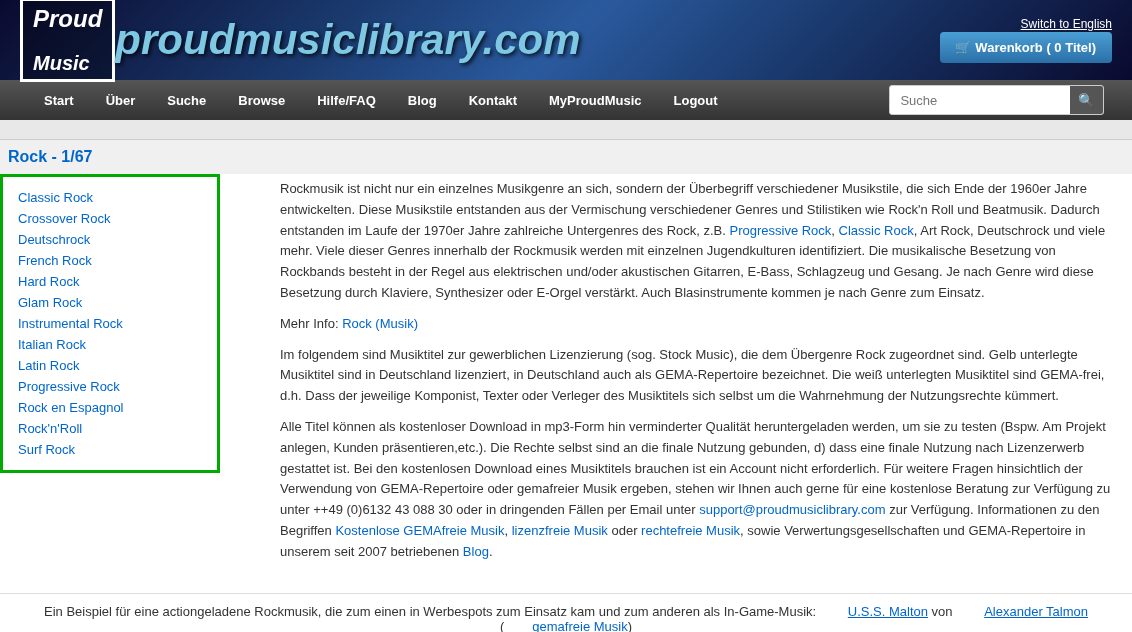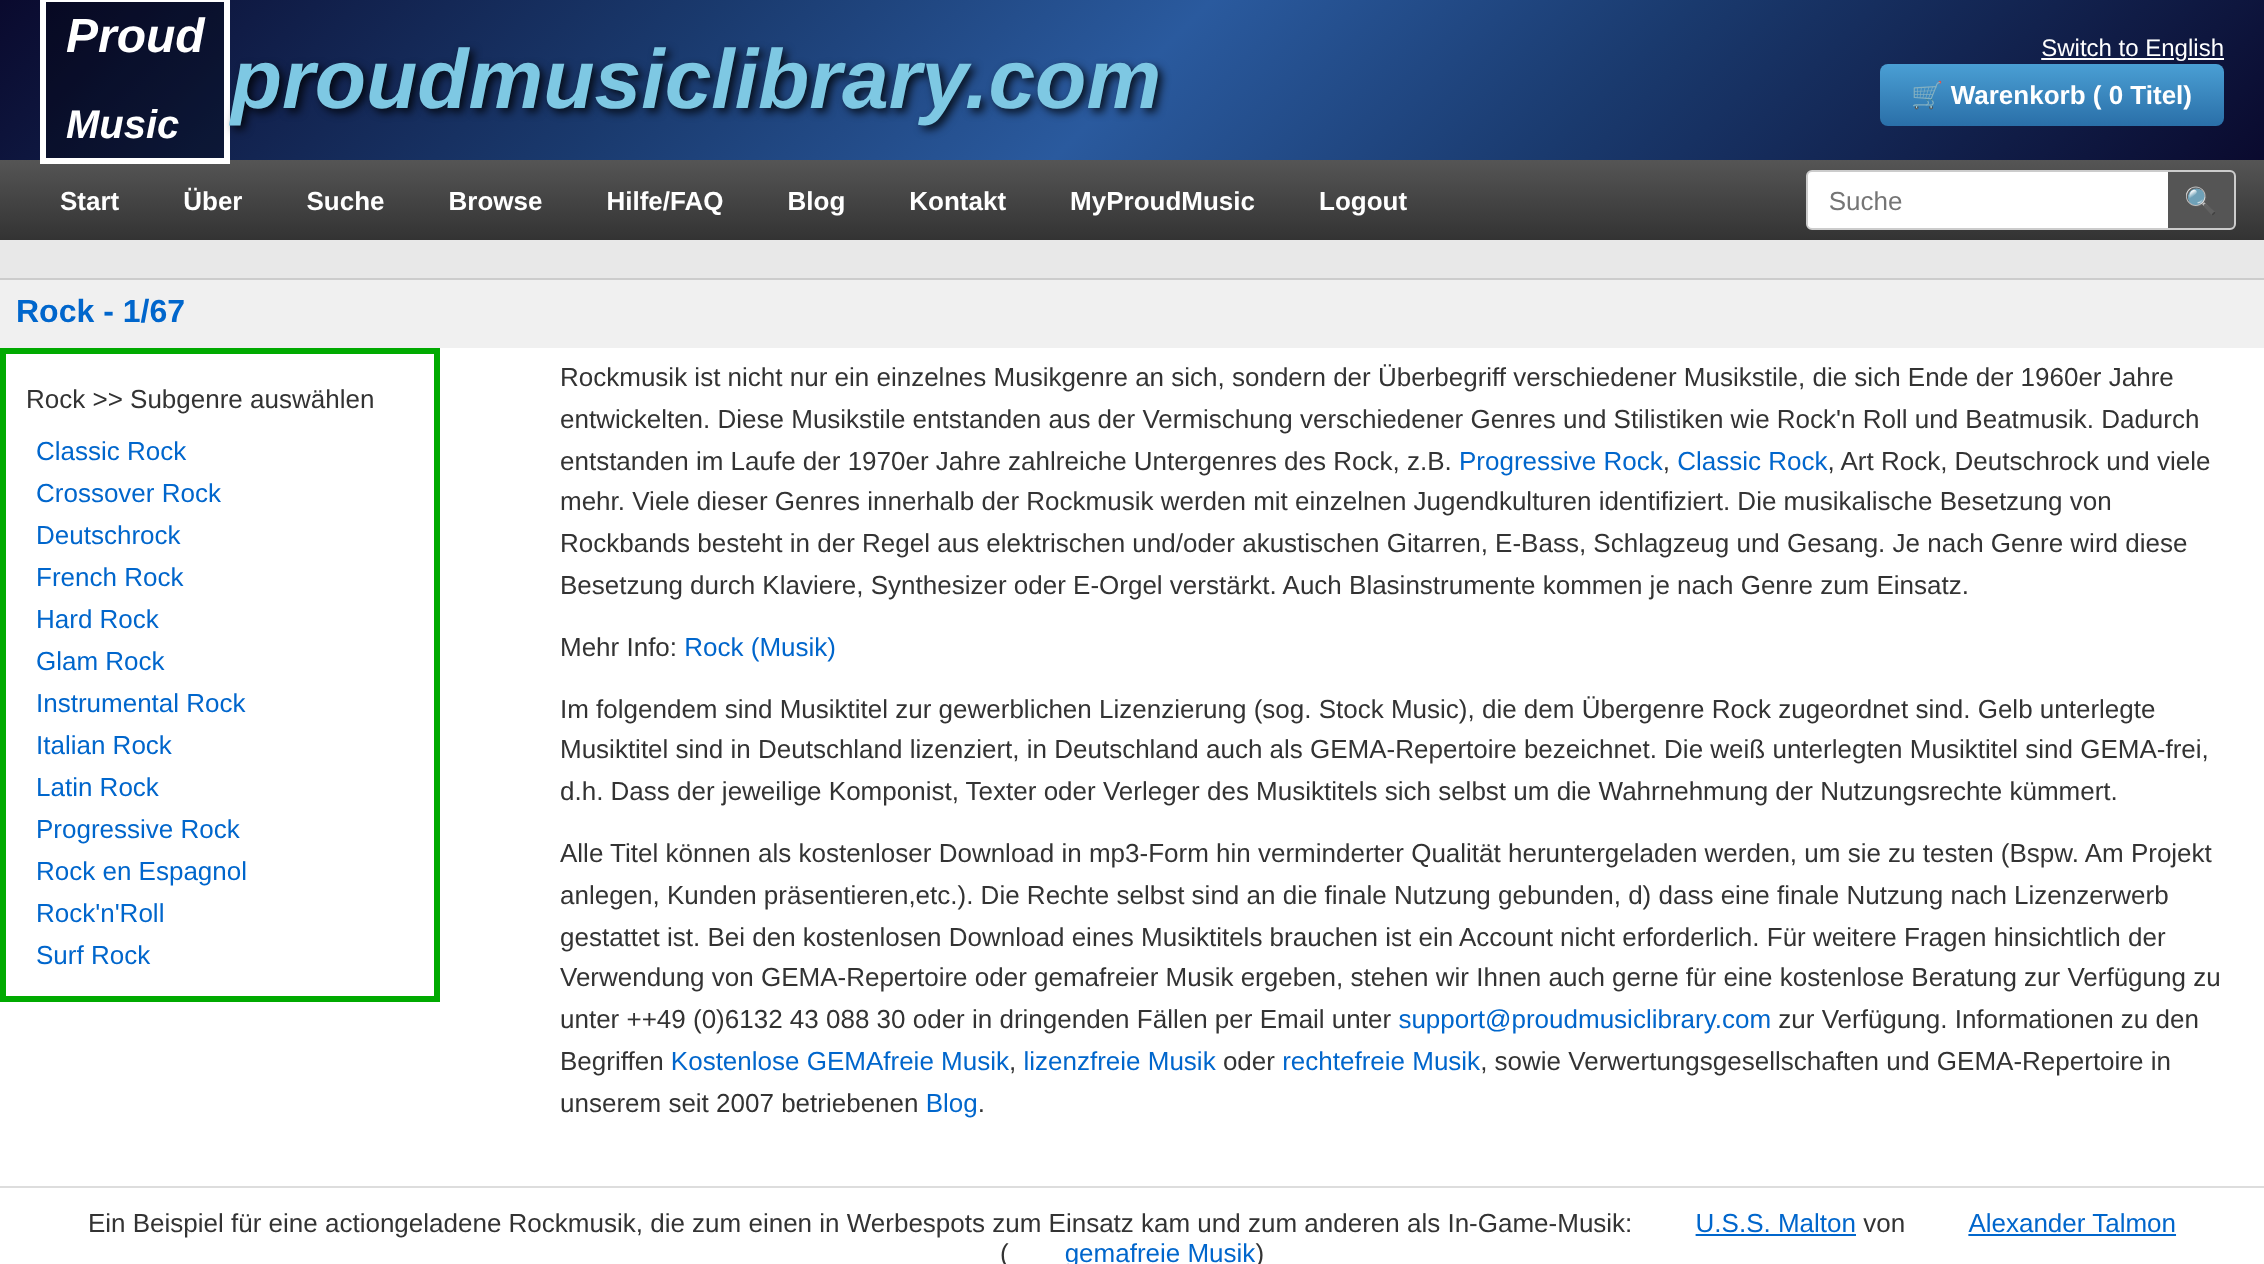--- a/index.html
+++ b/index.html
@@ -68,7 +68,7 @@
       display: flex;
       align-items: center;
       height: 40px;
-      padding: 0 14px;
+      padding: 0 28px;
     }
     .nav-item {
       color: white;

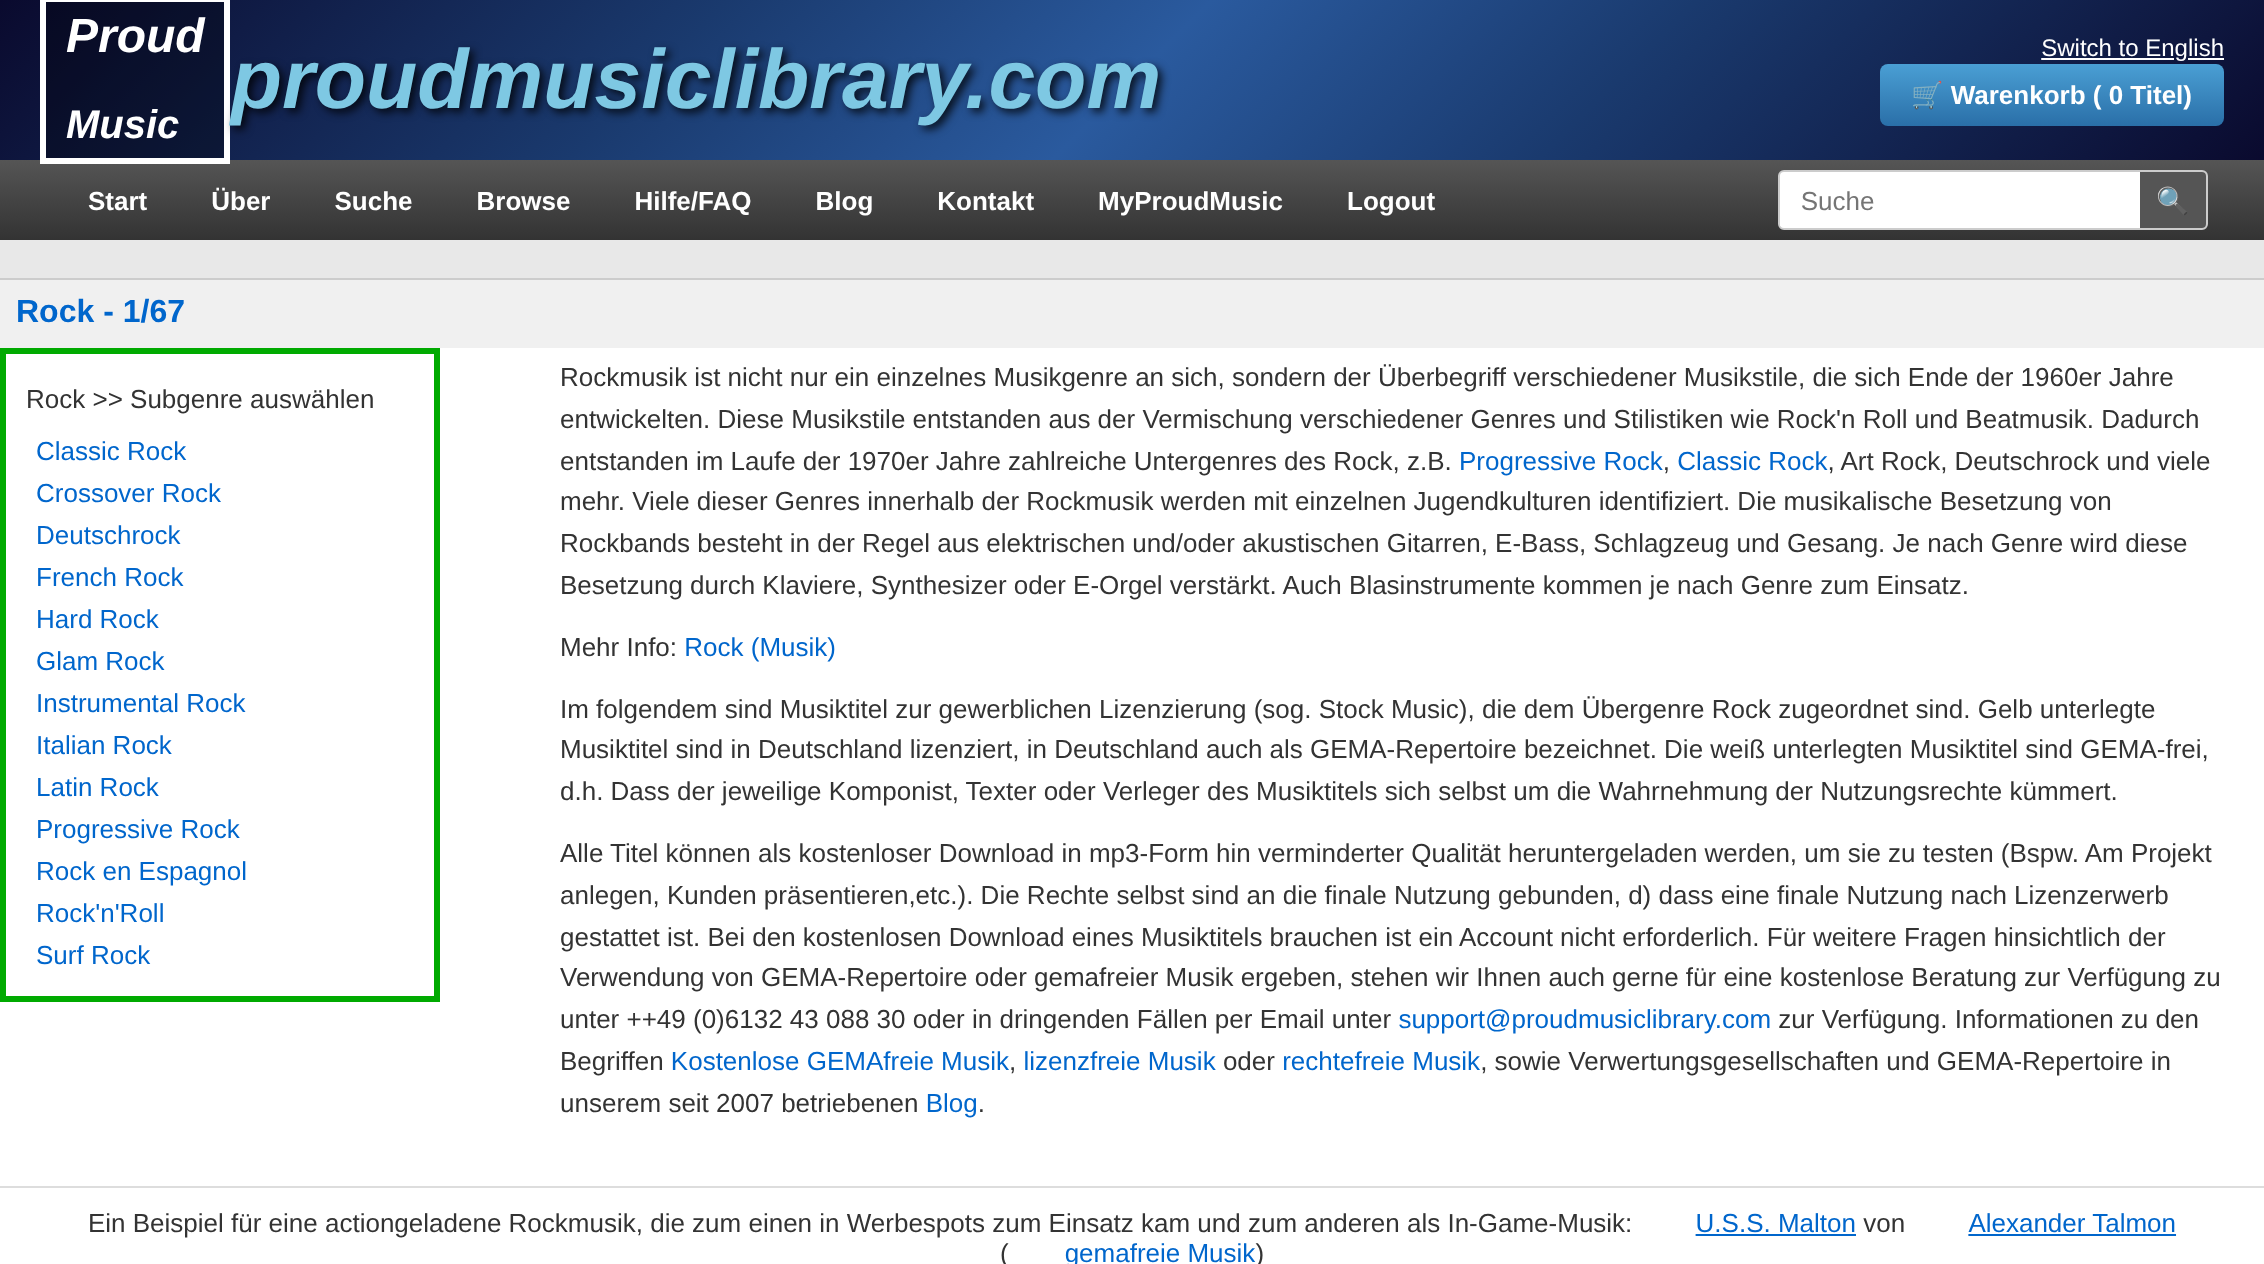--- a/index.html
+++ b/index.html
@@ -225,7 +225,6 @@
 <div class="main-content">
 
   <div class="dropdown-panel">
-    <div class="dropdown-header">Rock &gt;&gt; Subgenre auswählen</div>
     <a class="dropdown-item">Classic Rock</a>
     <a class="dropdown-item">Crossover Rock</a>
     <a class="dropdown-item">Deutschrock</a>

